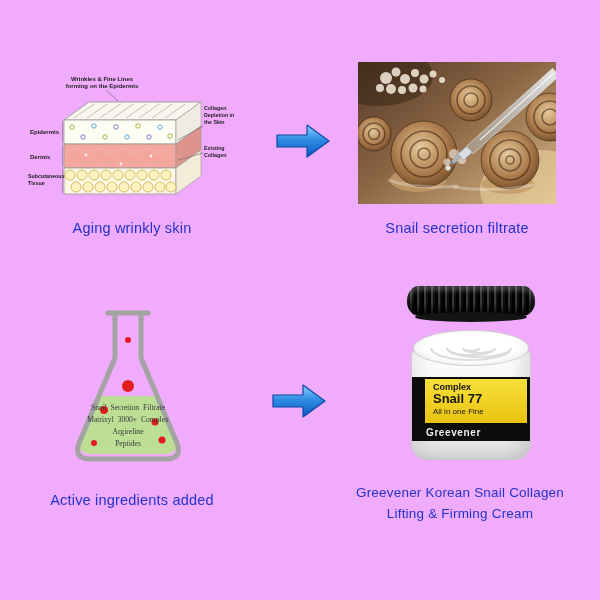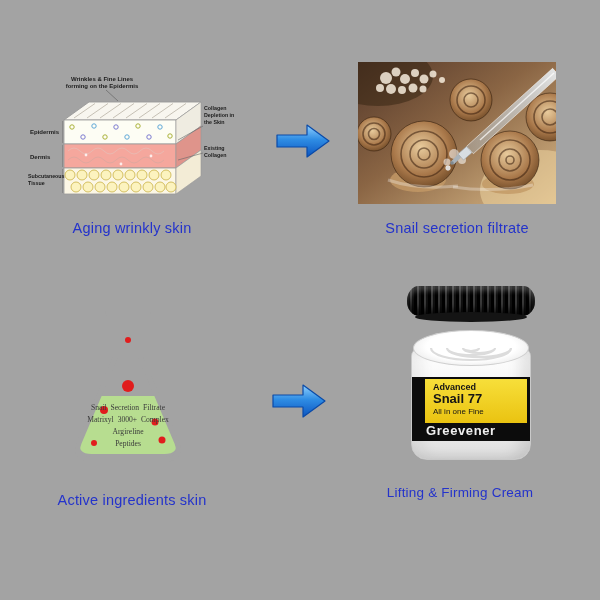--- a/index.html
+++ b/index.html
@@ -4,7 +4,7 @@
 <style>
   html,body { margin:0; padding:0; background:#fff; }
   body { width:600px; height:600px; font-family:"Liberation Sans", sans-serif; }
-  .stage { position:relative; width:600px; height:600px; background:#a3a3a3; overflow:hidden;text-decoration:underline; }
+  .stage { position:relative; width:600px; height:600px; background:#f0abfc; overflow:hidden;text-decoration:underline; }
 
   .caption { position:absolute; color:#2433cb; text-align:center; font-size:14.5px; font-weight:500; letter-spacing:.2px; }
   .caption.small { font-size:13.5px; line-height:1.55; }

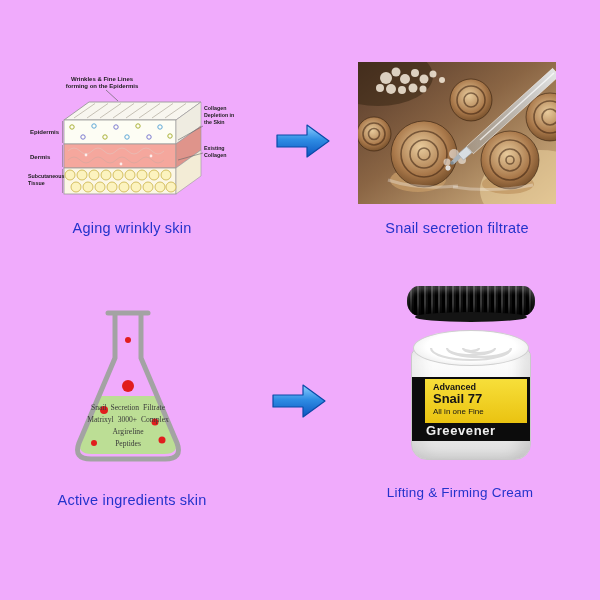--- a/index.html
+++ b/index.html
@@ -290,7 +290,7 @@
     <div class="jar-body">
       <div class="jar-label">
         <div class="jar-label-yellow">
-          <div class="lbl1">Advanced</div>
+          <div class="lbl1">Complex</div>
           <div class="lbl2">Snail 77</div>
           <div class="lbl3">All in one Fine</div>
         </div>

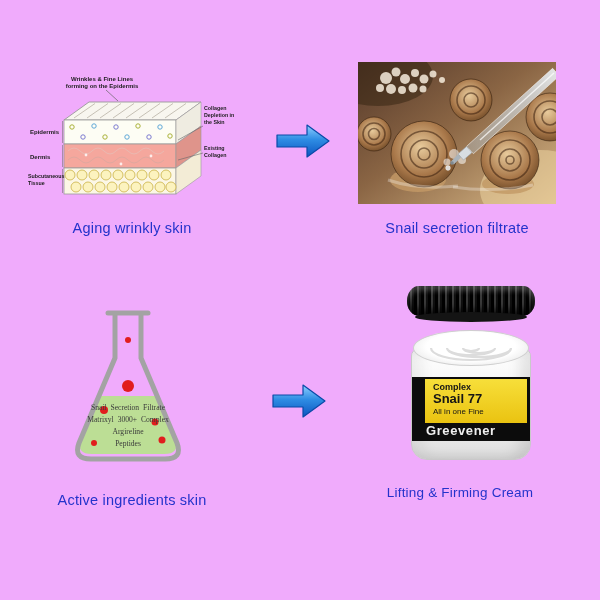--- a/index.html
+++ b/index.html
@@ -37,7 +37,7 @@
   .lbl1 { font-size:9px; font-weight:bold; }
   .lbl2 { font-size:13px; font-weight:bold; line-height:1.15; }
   .lbl3 { font-size:8px; }
-  .jar-brand { position:absolute; left:14px; bottom:3px; color:#efefef; font-size:13px; font-weight:bold; letter-spacing:.6px; }
+  .jar-brand { position:absolute; left:14px; bottom:3px; color:#efefef; font-size:10px; font-weight:bold; letter-spacing:.6px; }
 </style>
 </head>
 <body>

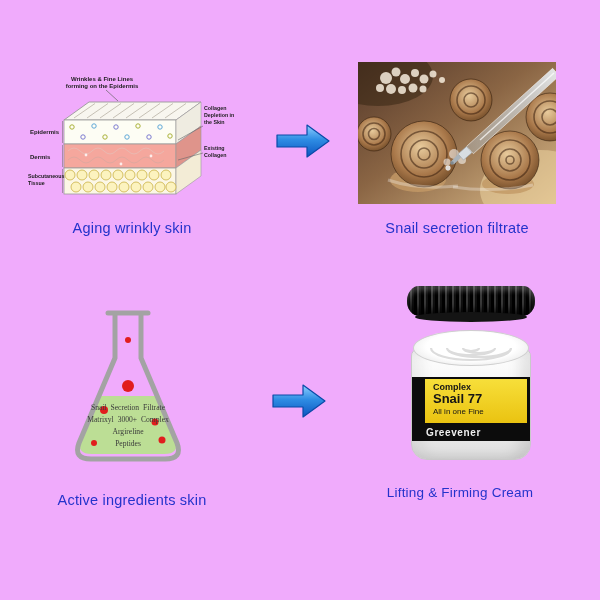--- a/index.html
+++ b/index.html
@@ -269,7 +269,7 @@
     </svg>
   </div>
 
-  <div class="caption" style="left:22px; top:492px; width:220px;">Active ingredients skin</div>
+  <div class="caption" style="left:22px; top:492px; width:220px;">Active ingredients added</div>
 
   <div class="panel" style="left:272px; top:381px; width:55px; height:40px;">
     <svg width="55" height="40" viewBox="0 0 55 40">

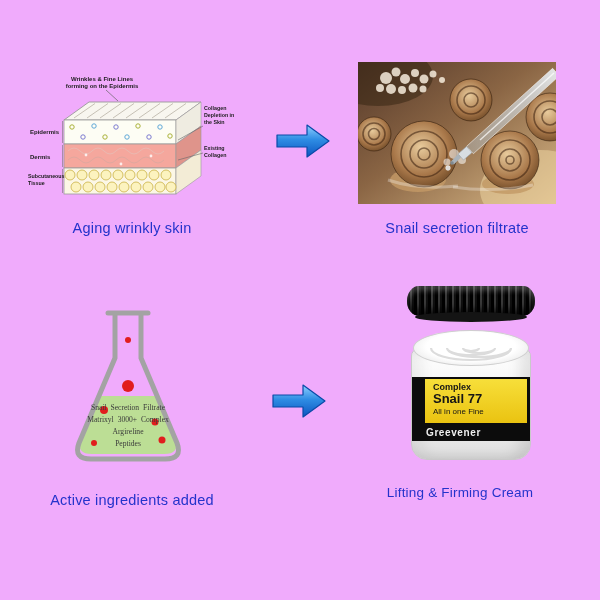--- a/index.html
+++ b/index.html
@@ -305,6 +305,7 @@
   </div>
 
   <div class="caption small" style="left:338px; top:483px; width:244px;">
+    <div>Greevener Korean Snail Collagen</div>
     <div>Lifting &amp; Firming Cream</div>
   </div>
 

